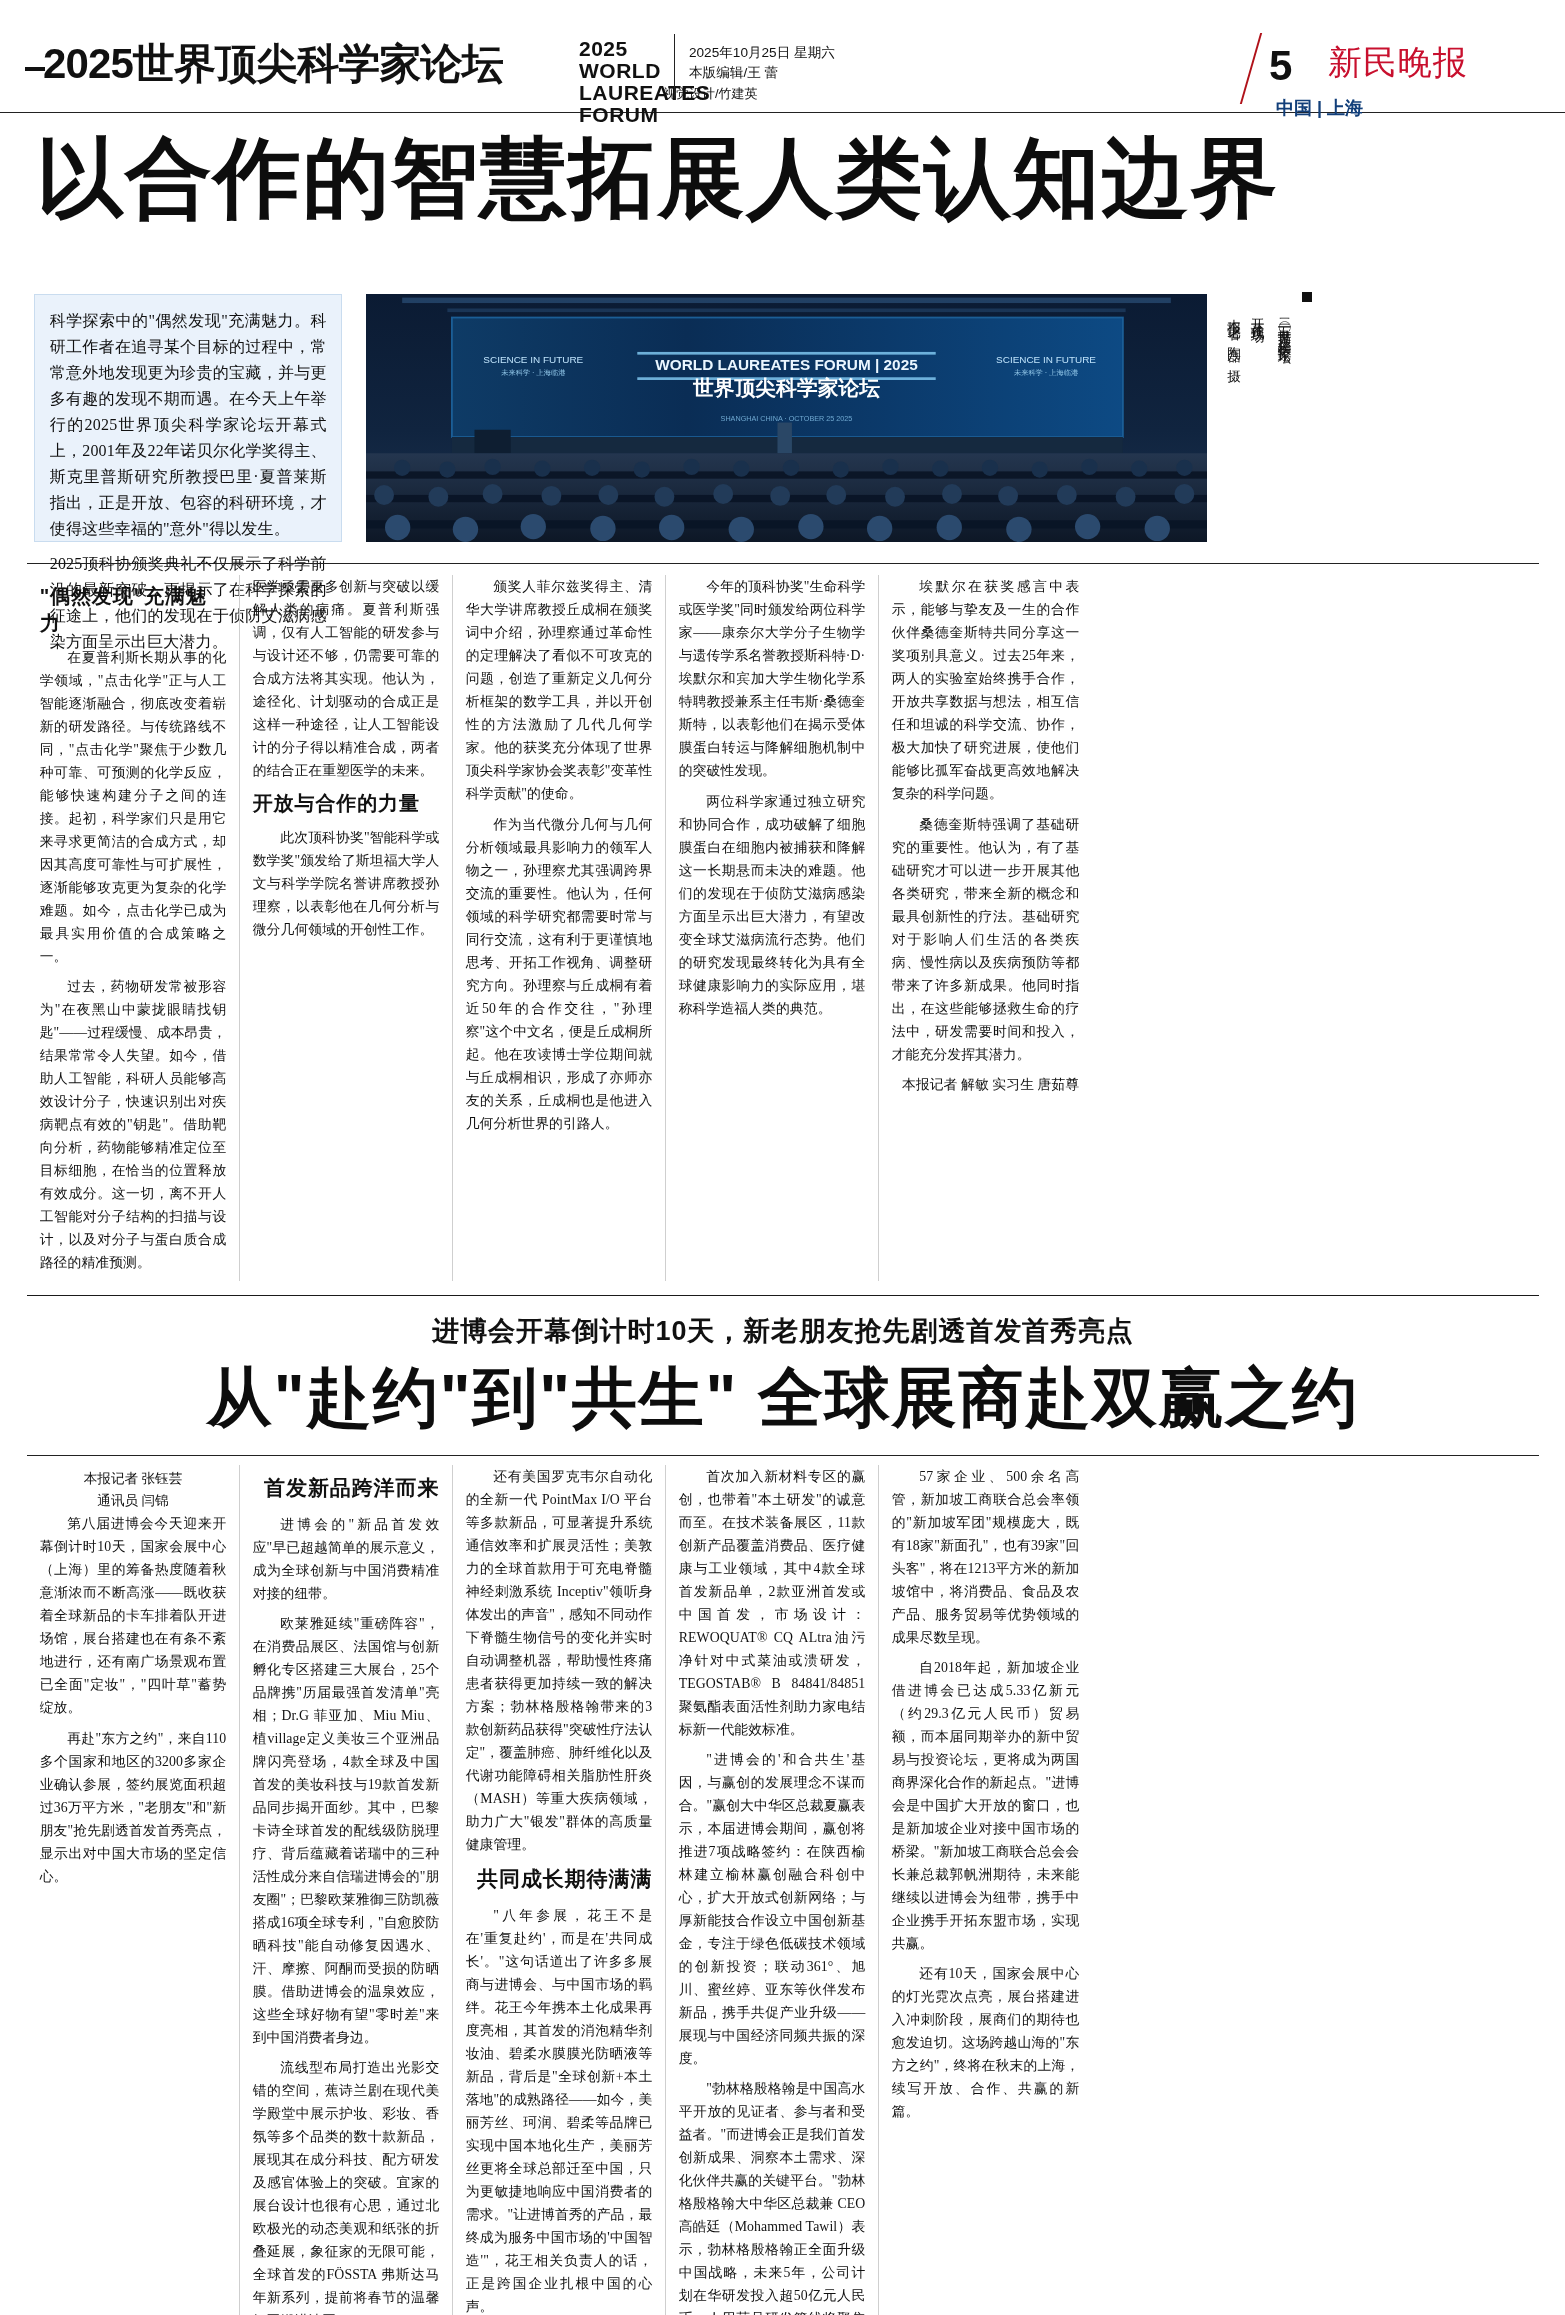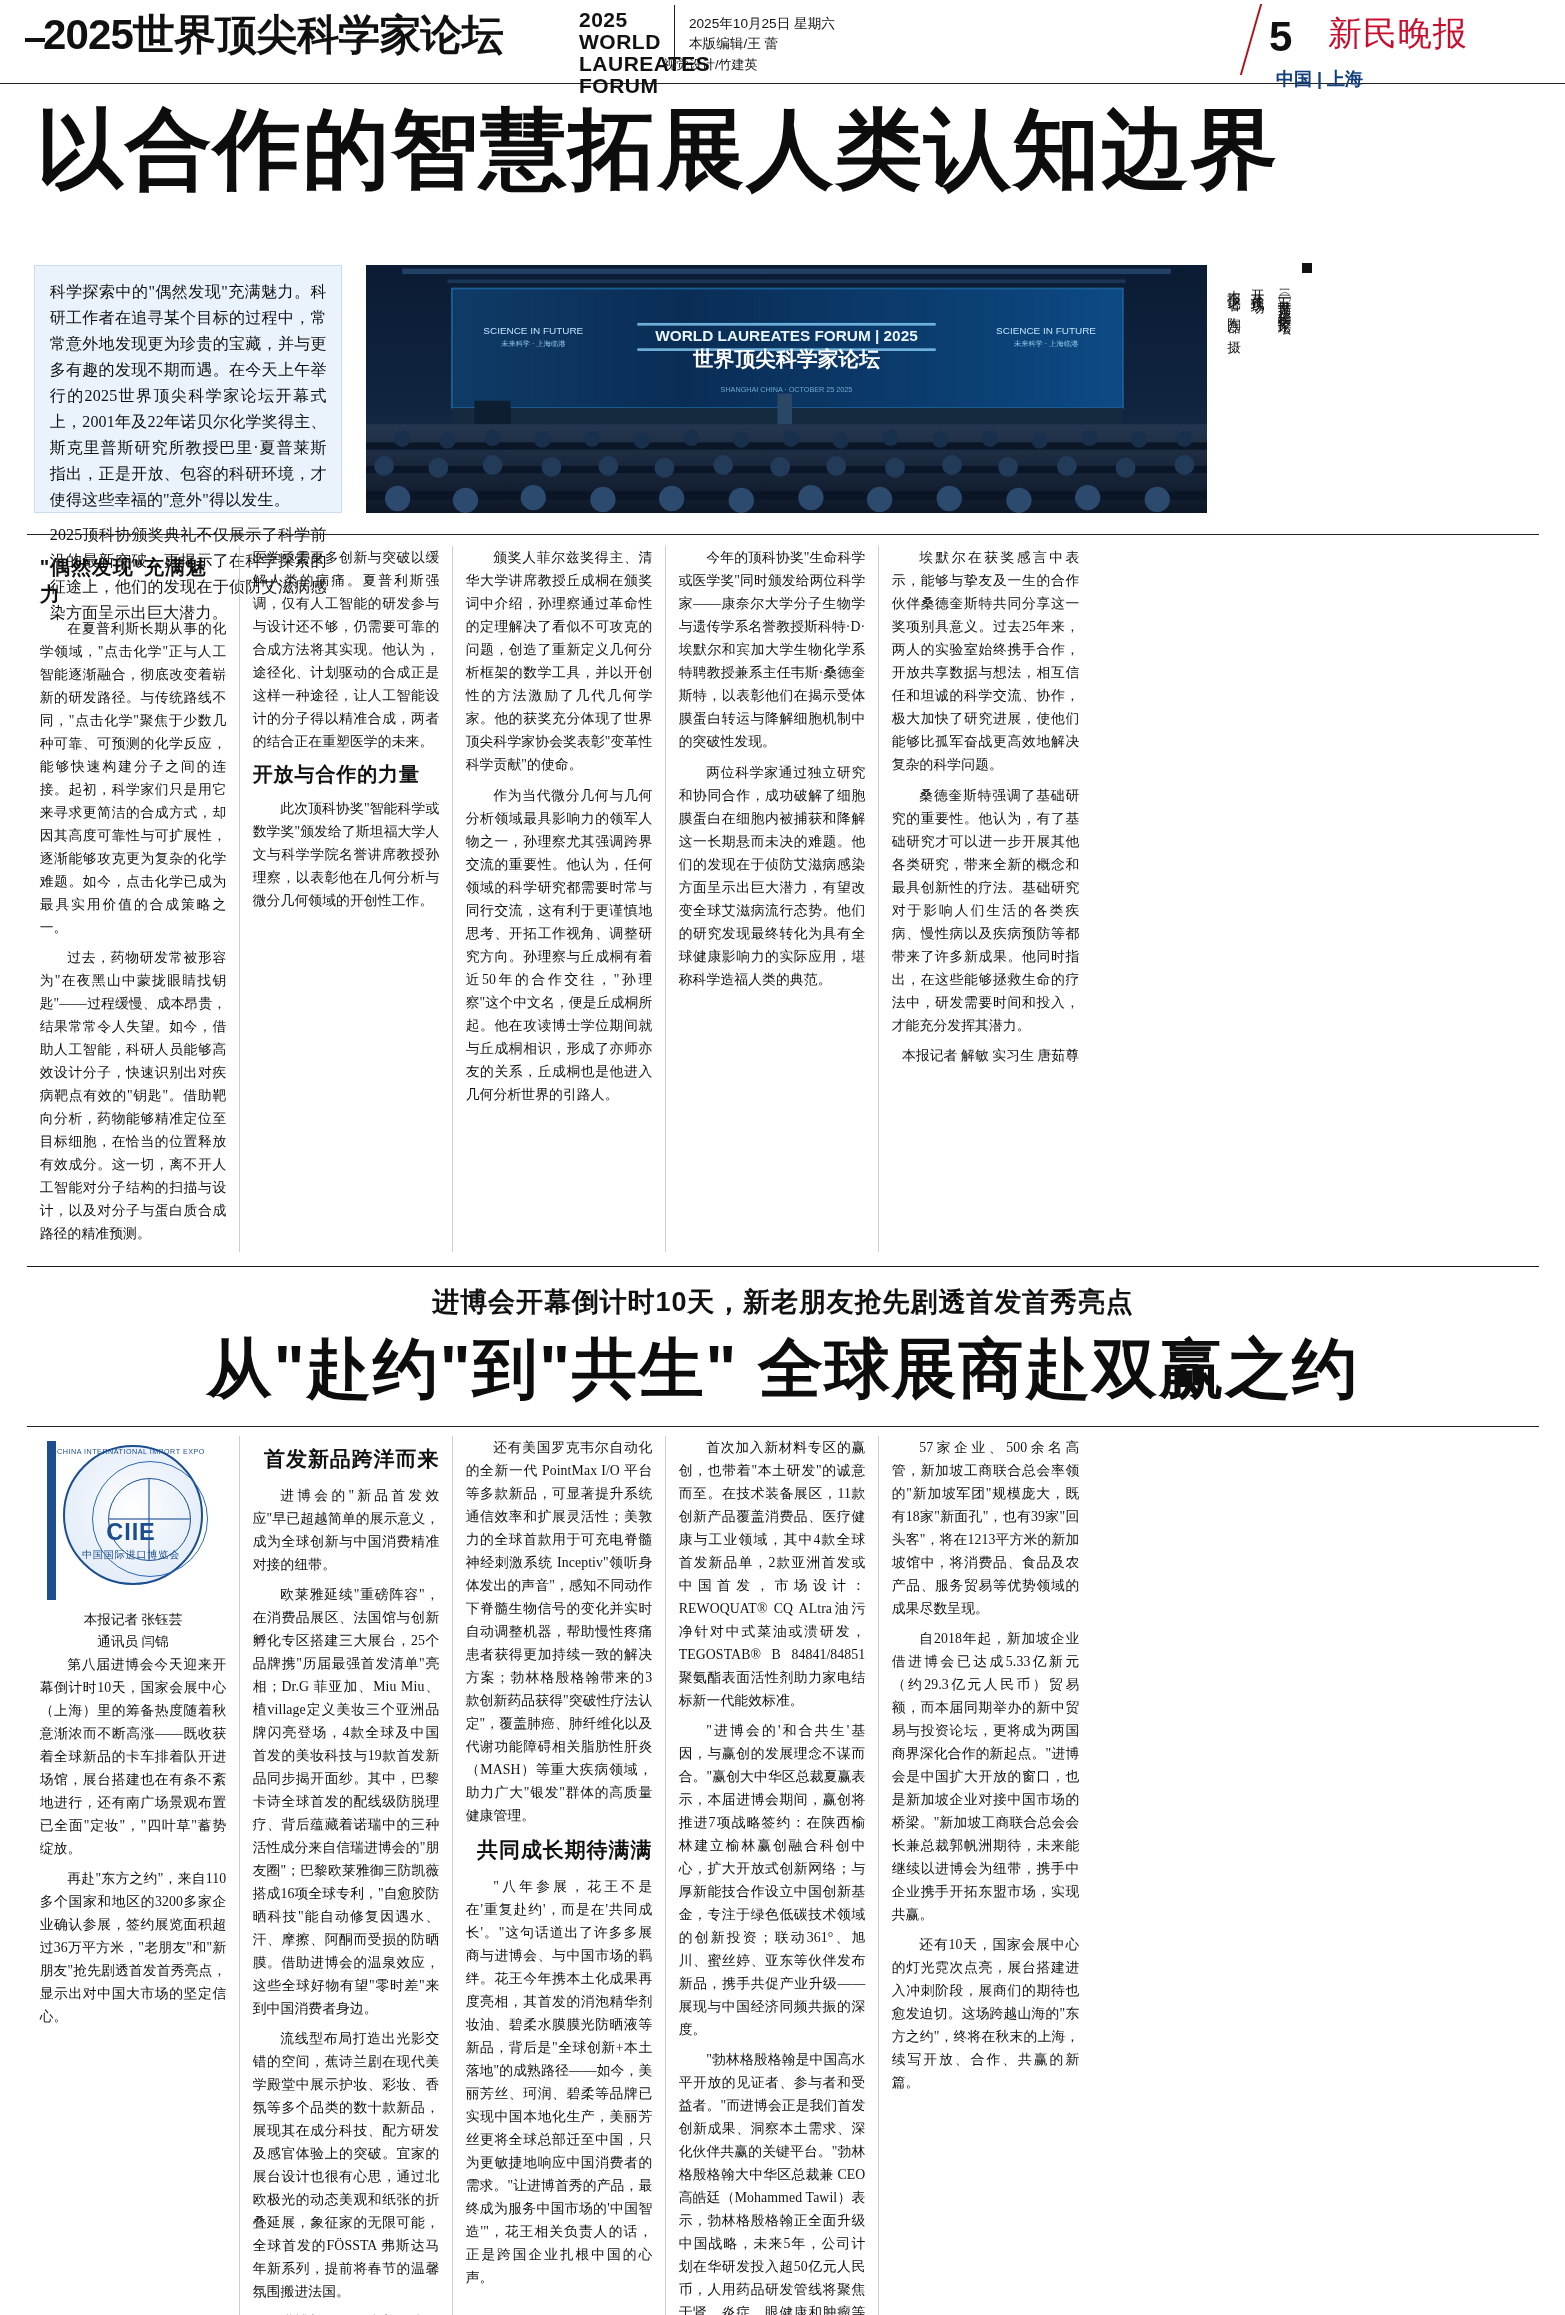--- a/index.html
+++ b/index.html
@@ -13,7 +13,7 @@
   .page{width:1566px;height:2316px;position:relative;overflow:hidden;background:#fff;}
 
   
-  .masthead{position:relative;height:83px;border-bottom:0.9px solid #222;}
+  .masthead{position:relative;height:83px;border-bottom:0.9px solid #222;margin-top:29px;}
   .mh-logo{position:absolute;left:43px;top:7.2px;font-family:"Liberation Sans",sans-serif;font-weight:bold;font-size:42px;letter-spacing:-0.9px;color:#111;white-space:nowrap;}
   .mh-dash{position:absolute;left:25px;top:38px;width:20px;height:3.6px;background:#111;}
   .mh-en{position:absolute;left:579px;top:9px;font-family:"Liberation Sans",sans-serif;font-weight:bold;font-size:21px;line-height:22px;color:#111;letter-spacing:0.5px;}

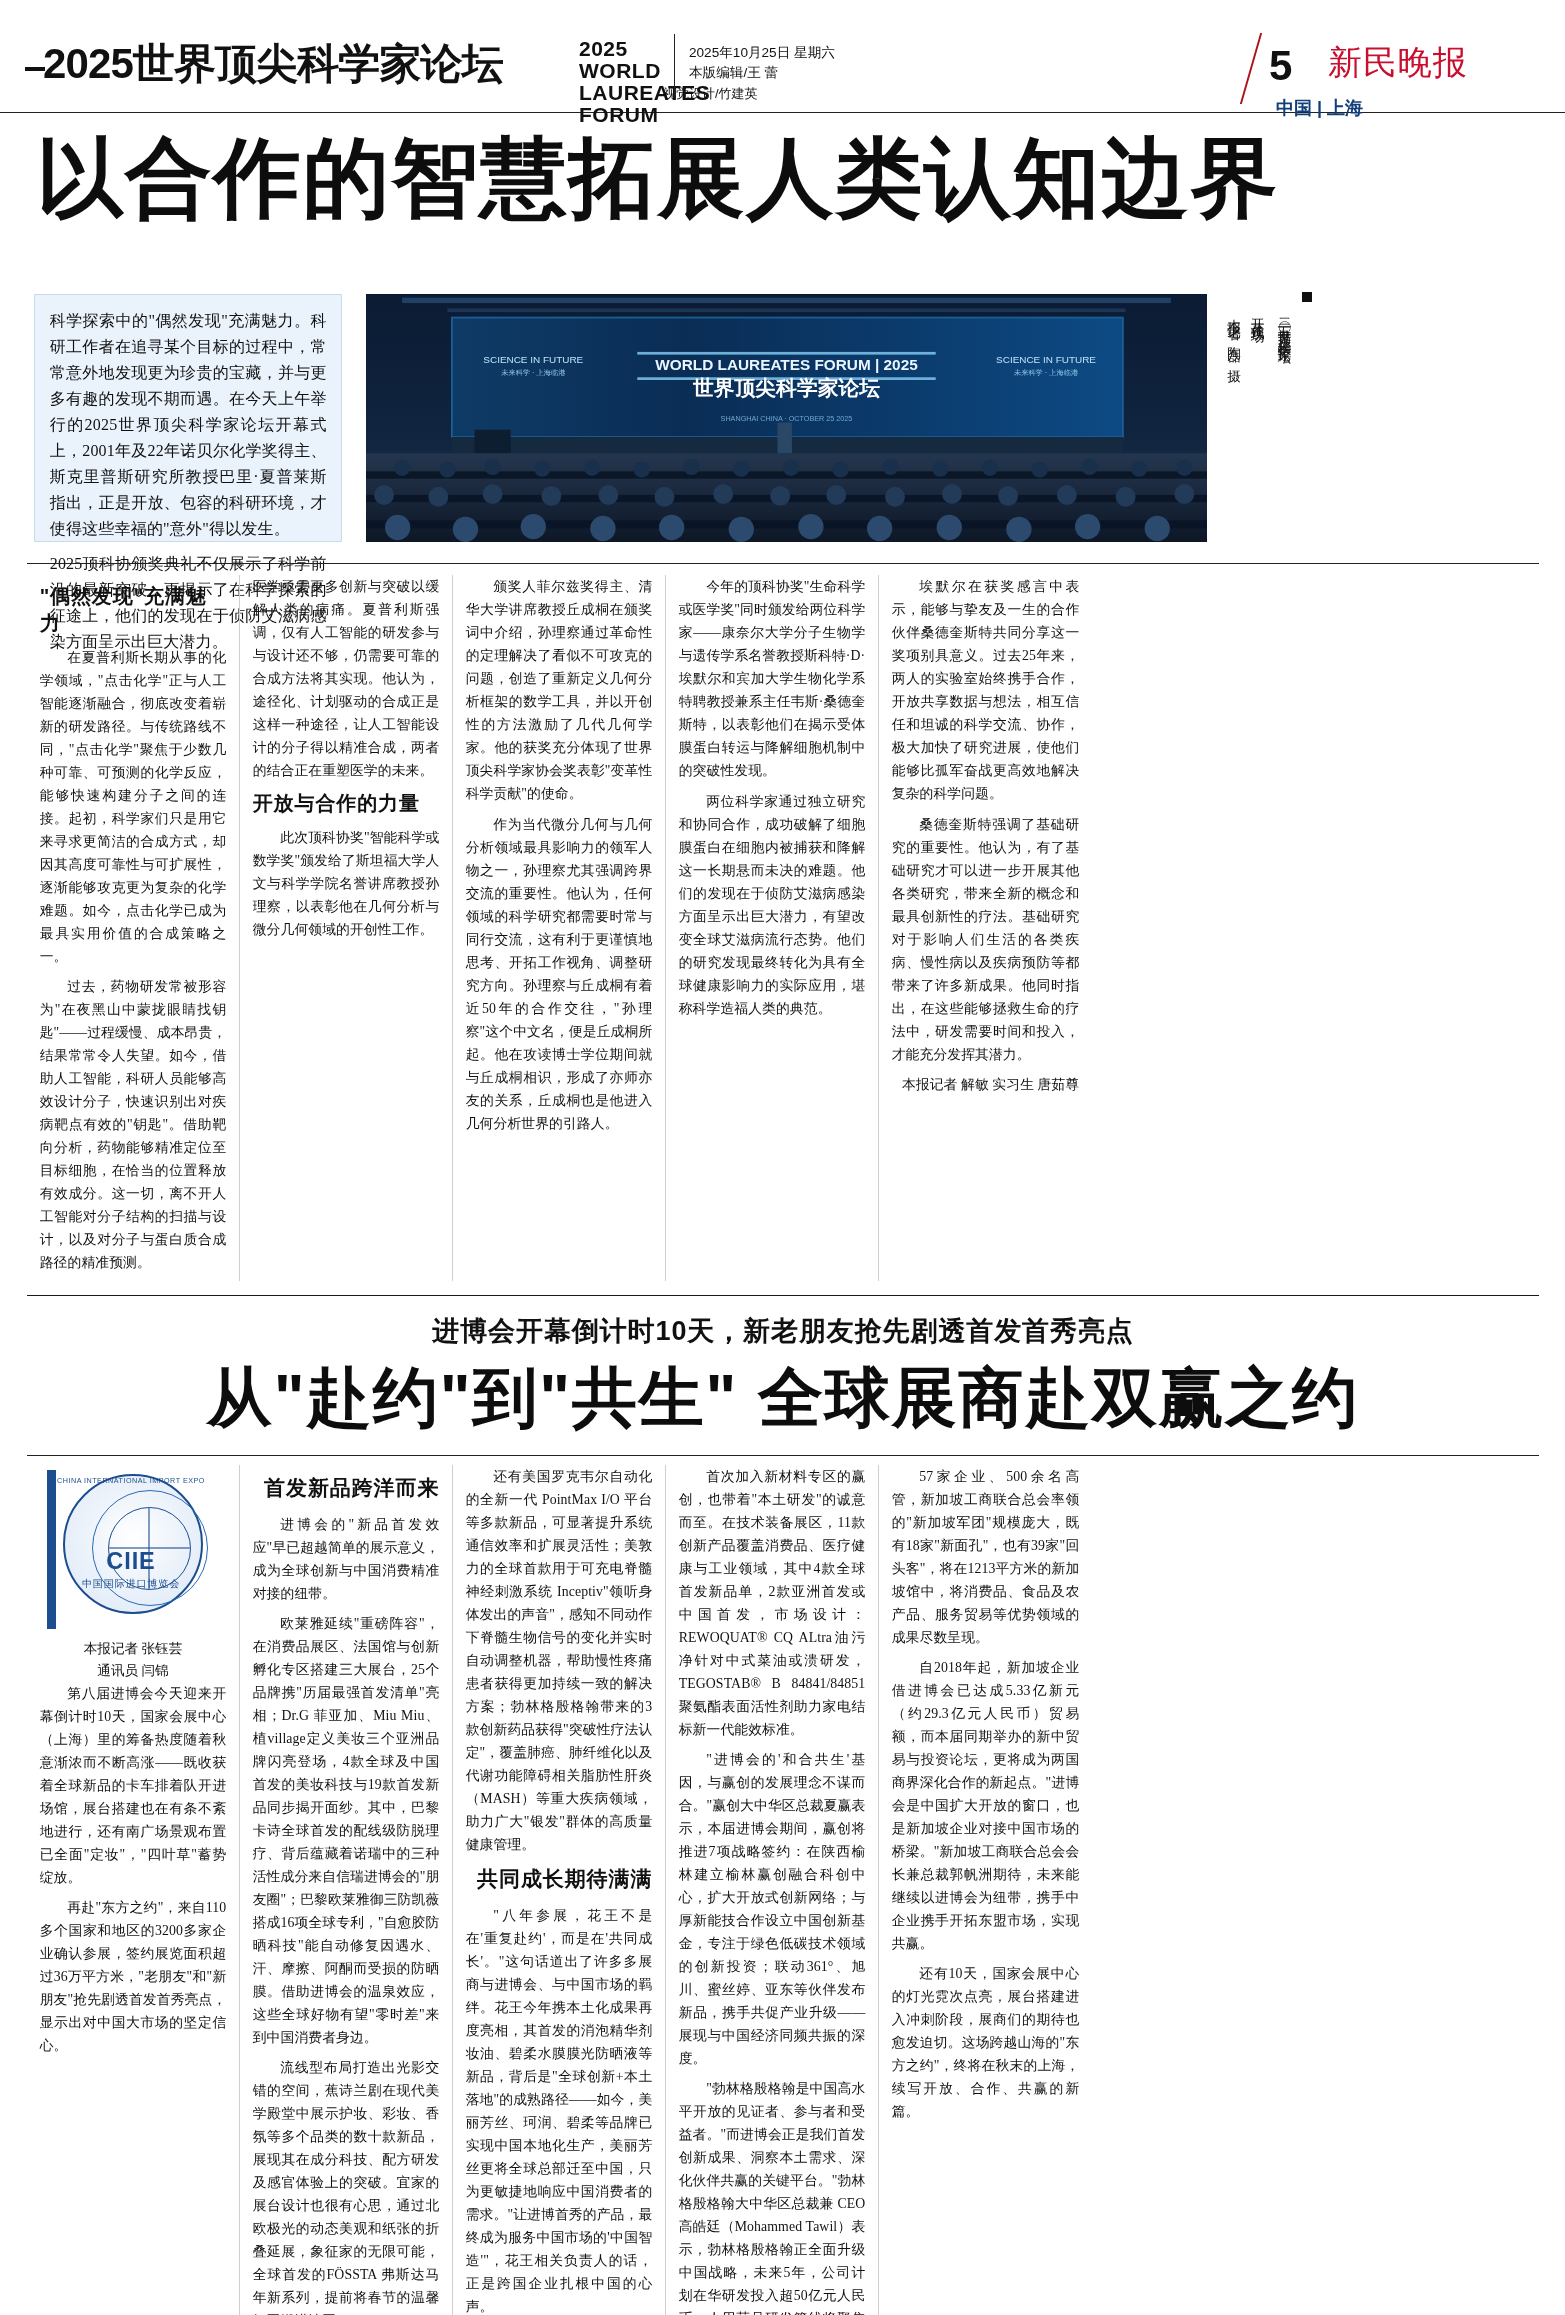--- a/index.html
+++ b/index.html
@@ -273,16 +273,6 @@
     <div class="cols2">
 
       <div class="col2">
-        <div class="logo-badge">
-          <div class="badge-blue-bar"></div>
-          <div class="badge-circle">
-            <div class="badge-ring"></div>
-            <div class="badge-globe"></div>
-          </div>
-          <div class="badge-text-top">CHINA INTERNATIONAL IMPORT EXPO</div>
-          <div class="badge-ciie">CIIE</div>
-          <div class="badge-cn">中国国际进口博览会</div>
-        </div>
         <div class="rep-line">本报记者 张钰芸<br>通讯员 闫锦</div>
         <p class="ind">第八届进博会今天迎来开幕倒计时10天，国家会展中心（上海）里的筹备热度随着秋意渐浓而不断高涨——既收获着全球新品的卡车排着队开进场馆，展台搭建也在有条不紊地进行，还有南广场景观布置已全面"定妆"，"四叶草"蓄势绽放。</p>
         <p class="ind">再赴"东方之约"，来自110多个国家和地区的3200多家企业确认参展，签约展览面积超过36万平方米，"老朋友"和"新朋友"抢先剧透首发首秀亮点，显示出对中国大市场的坚定信心。</p>

